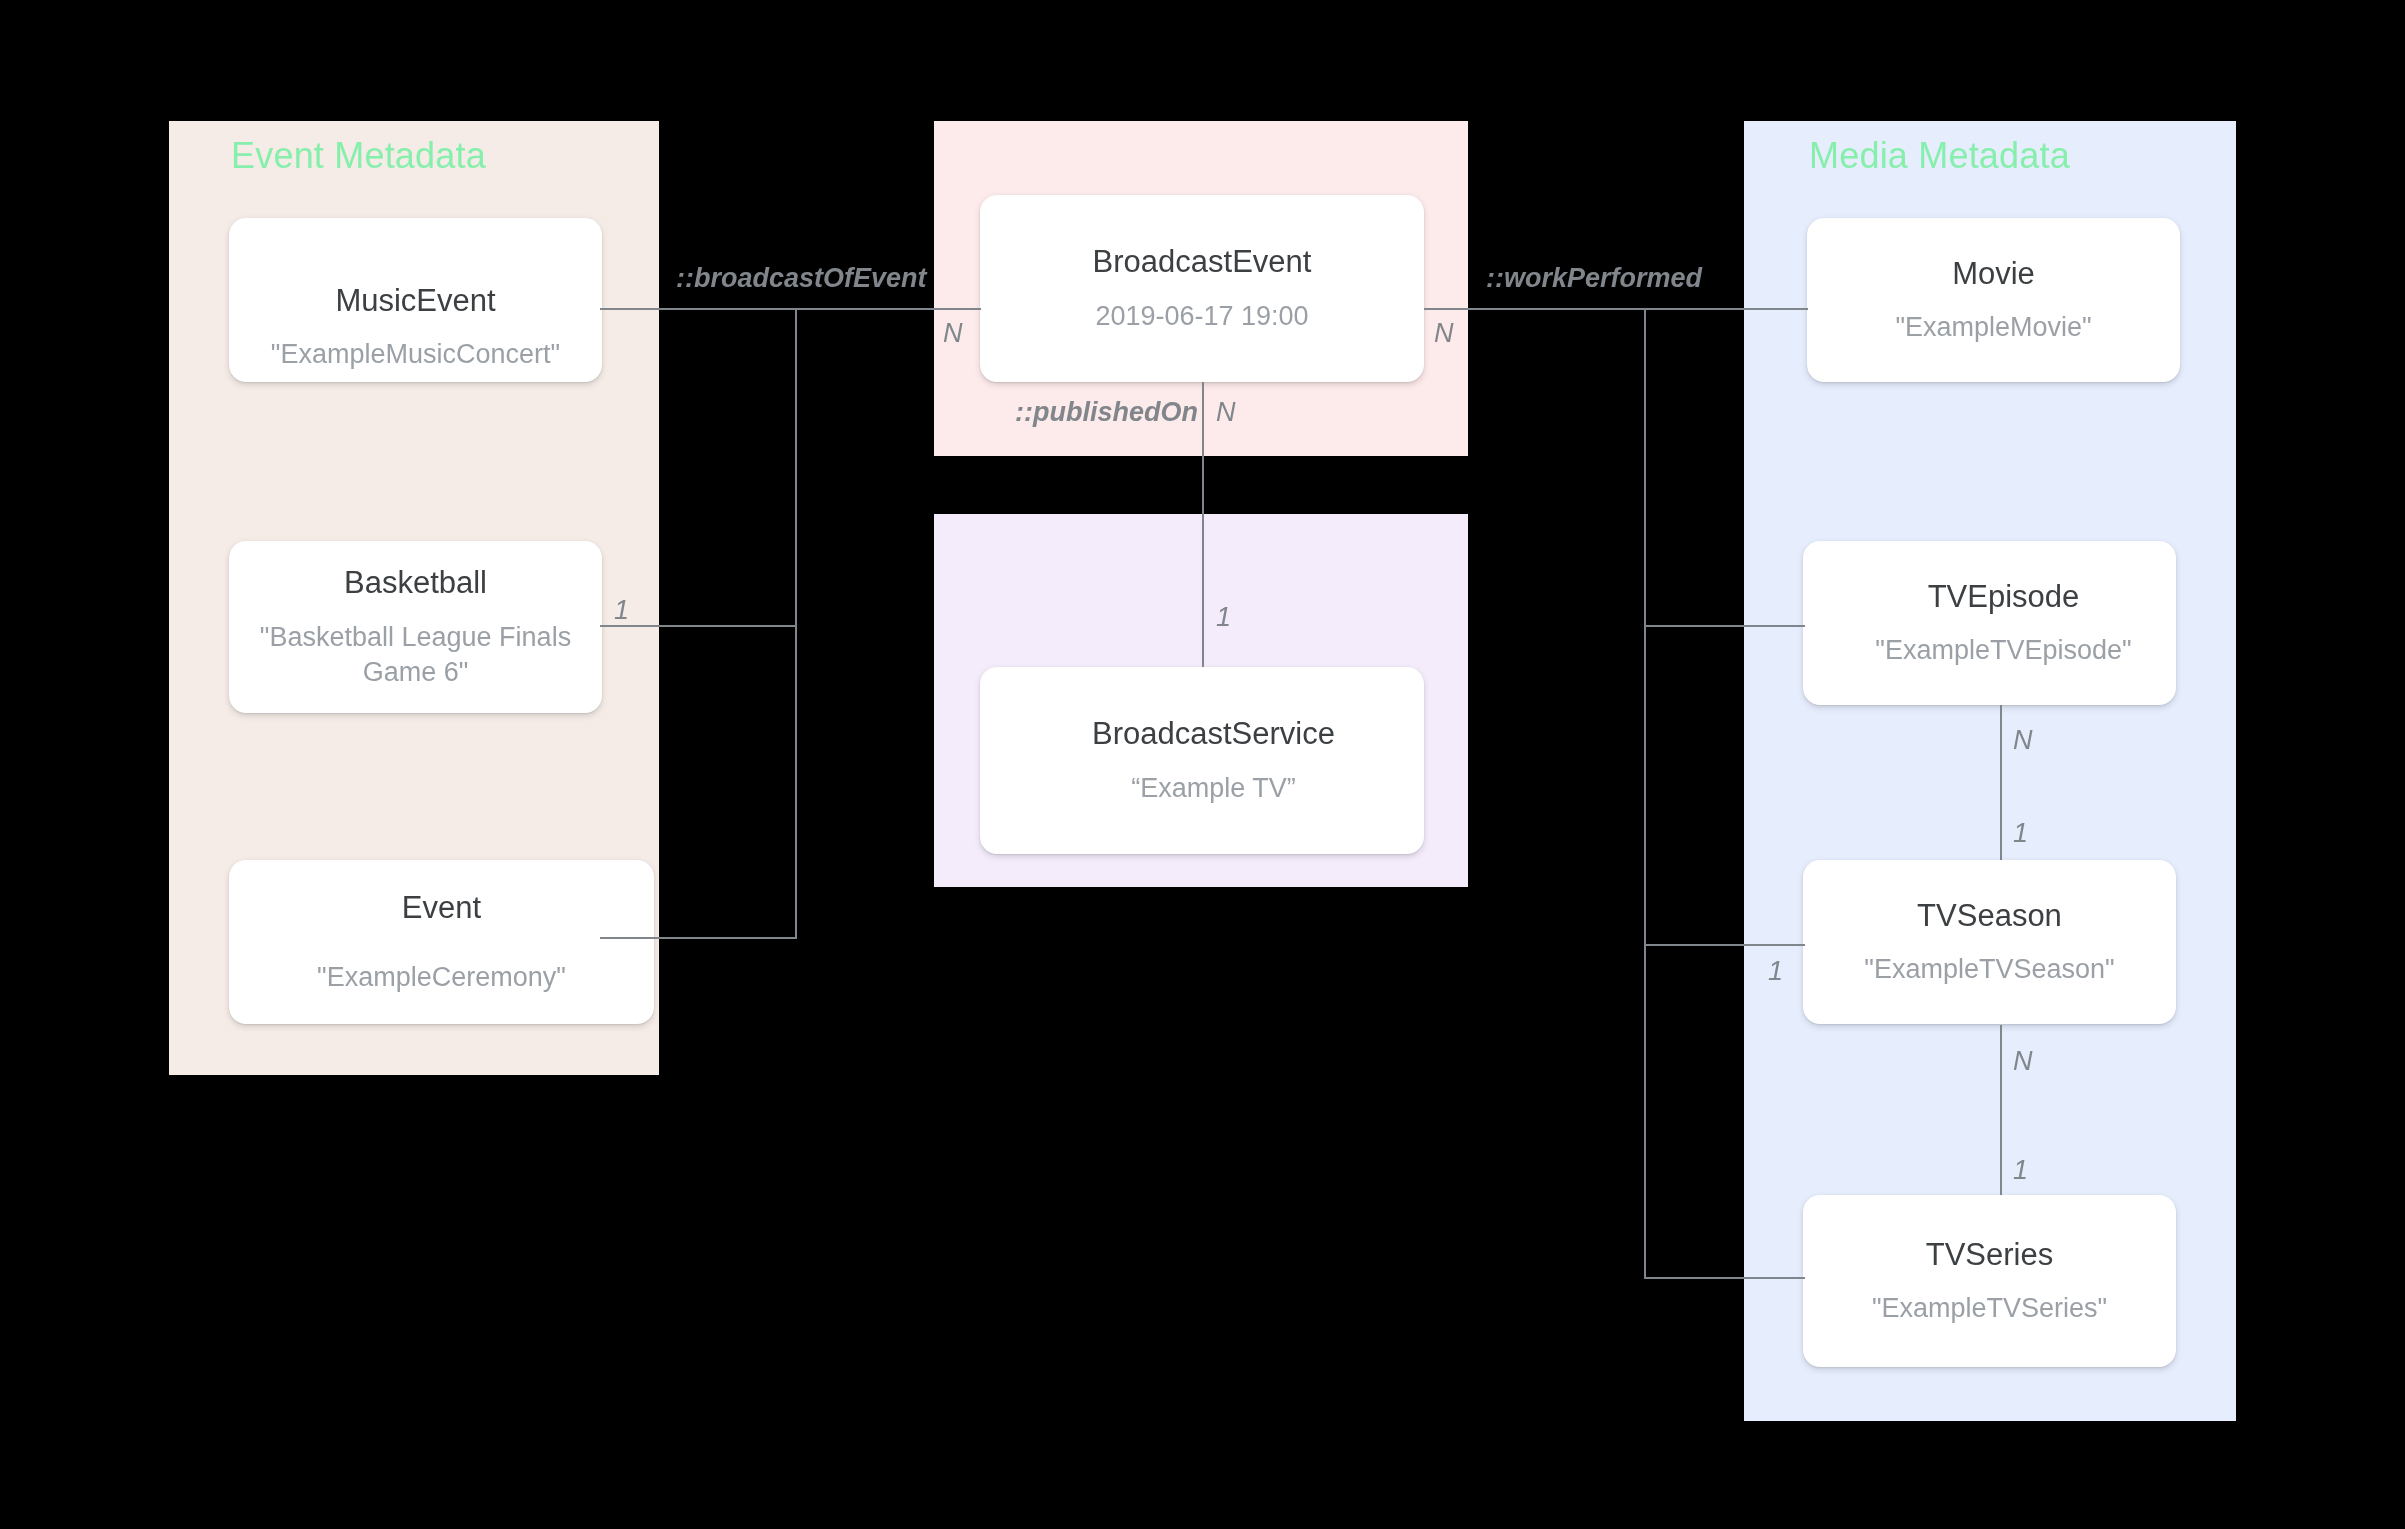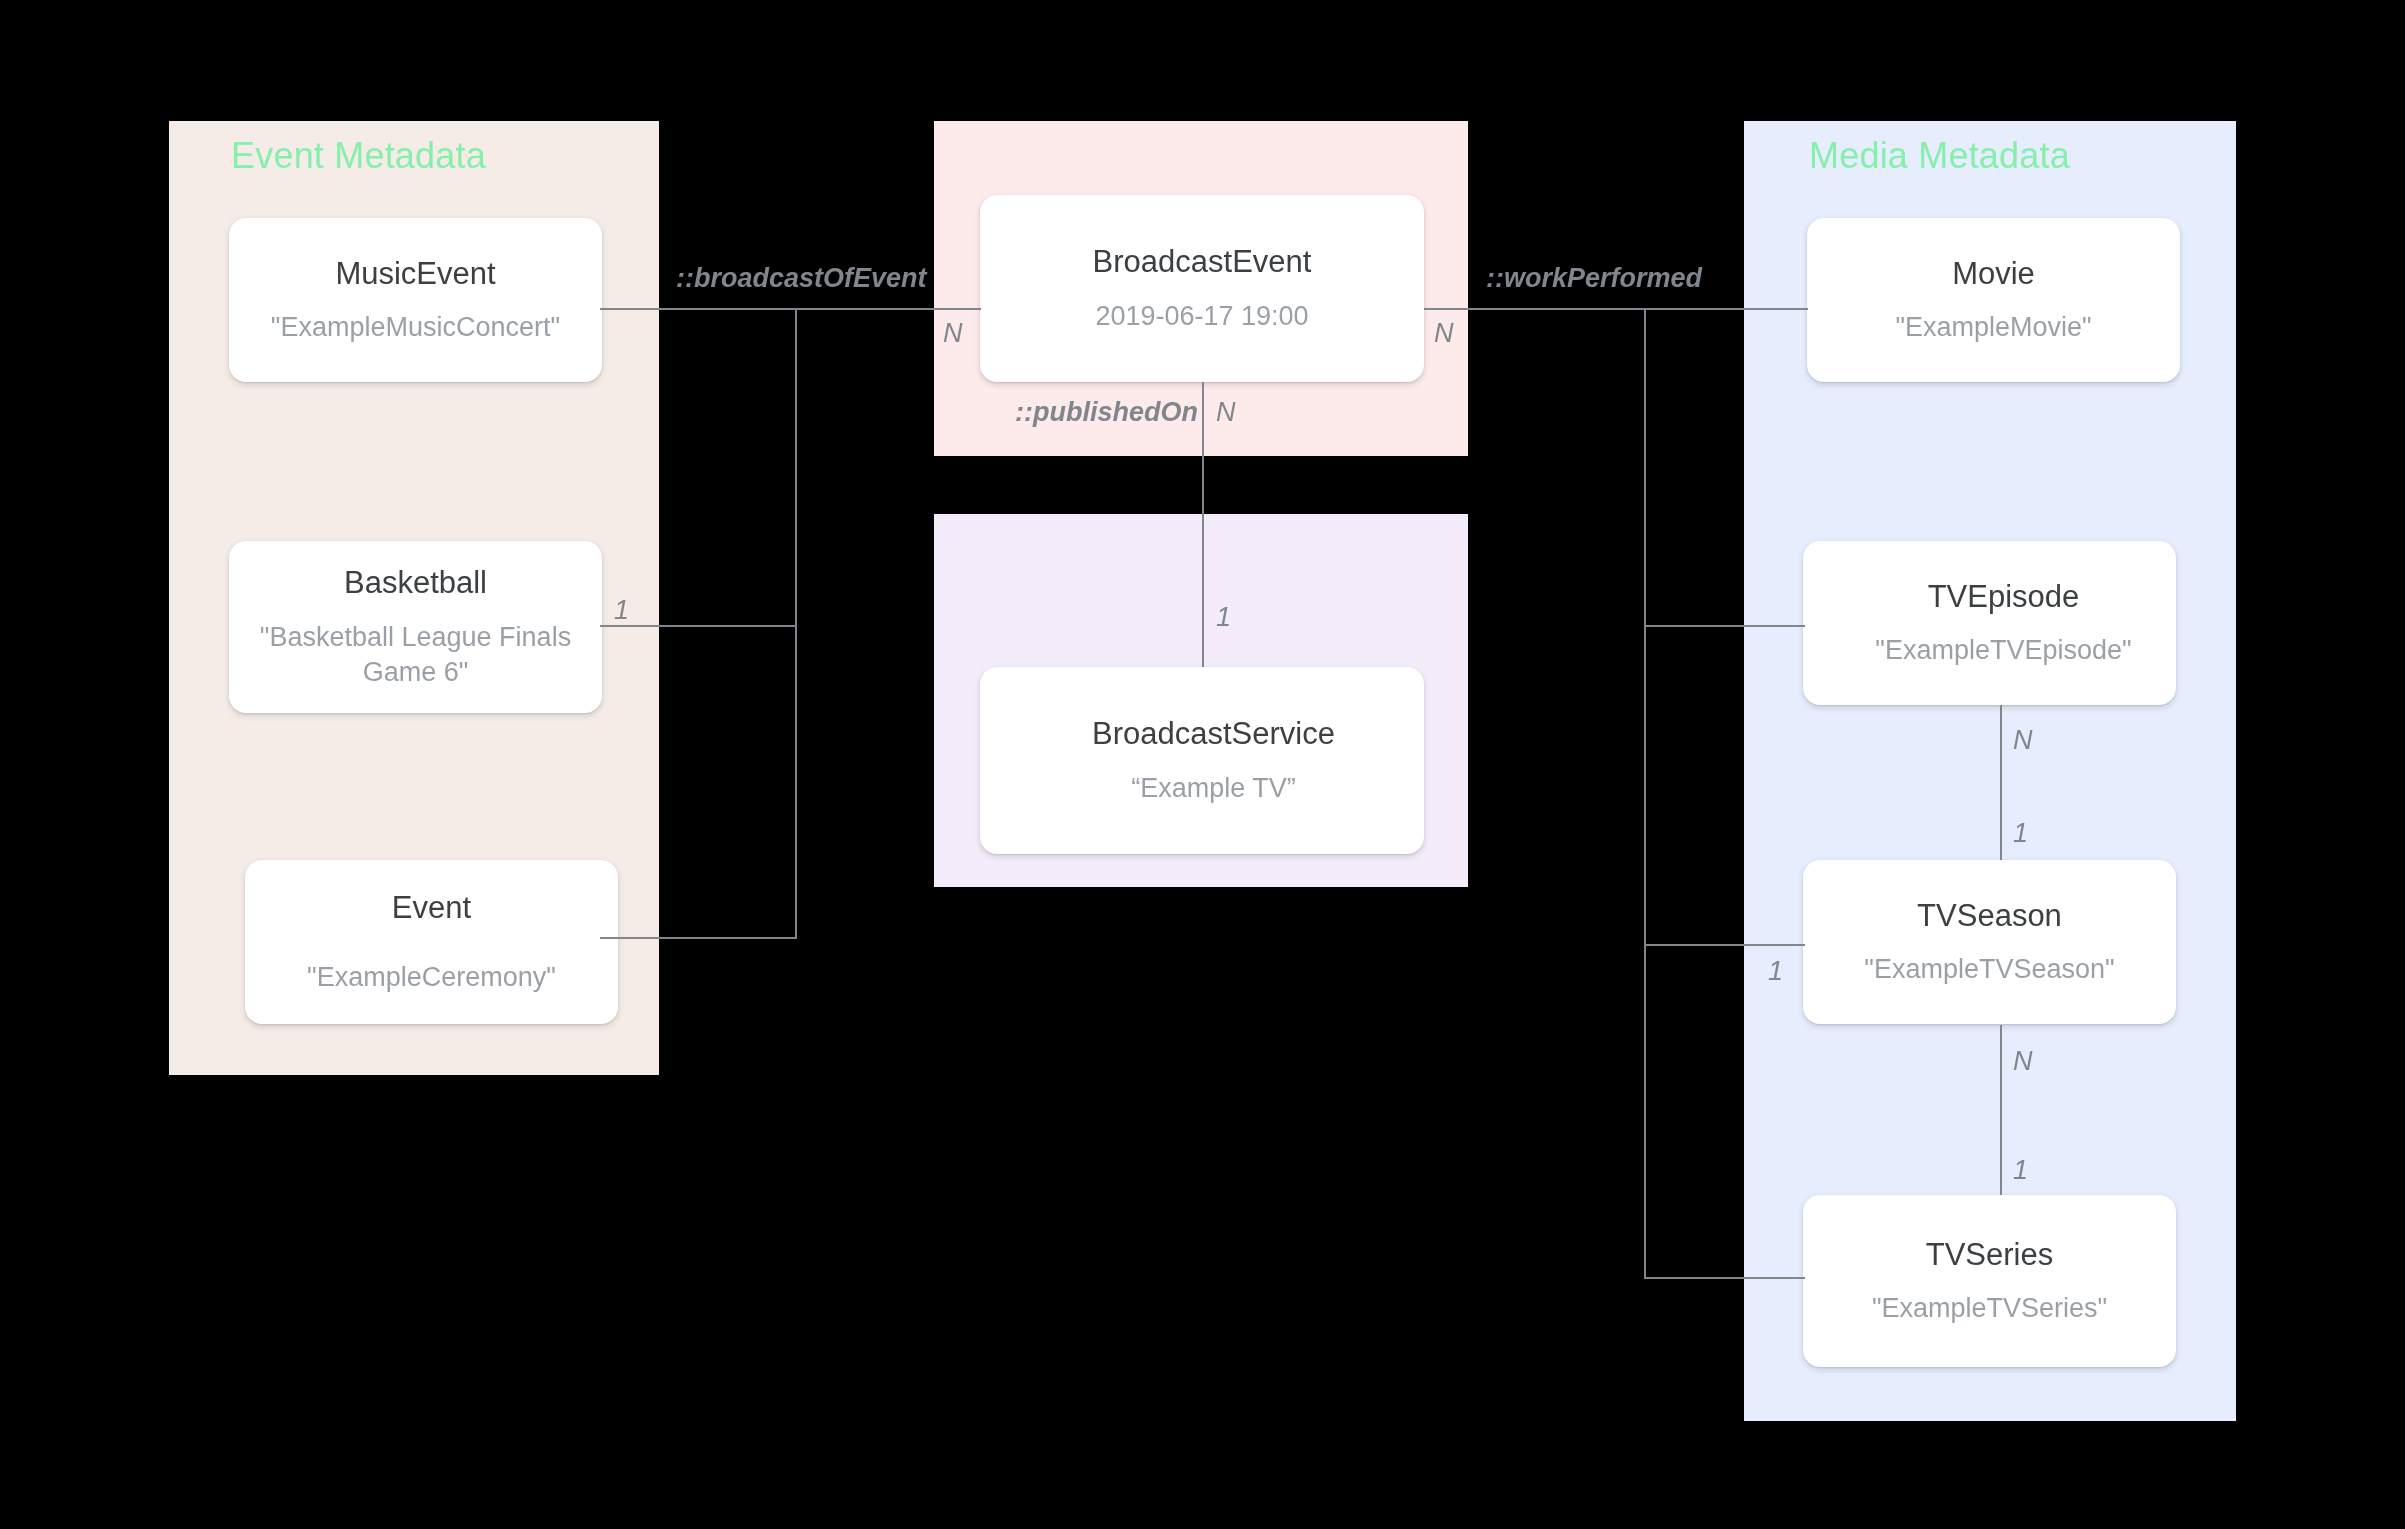--- a/index.html
+++ b/index.html
@@ -95,7 +95,7 @@
   <div class="panel" id="panel-event"></div>
   <div class="panel-title" style="left:231px; top:134px; width:401px;">Event Metadata</div>
 
-  <div class="card" style="left:229px; top:218px; width:373px; height:164px;">
+  <div class="card" style="left:229px; top:218px; width:373px; height:164px;justify-content:flex-end;">
     <div class="card-title">MusicEvent</div>
     <div class="card-sub">"ExampleMusicConcert"</div>
   </div>

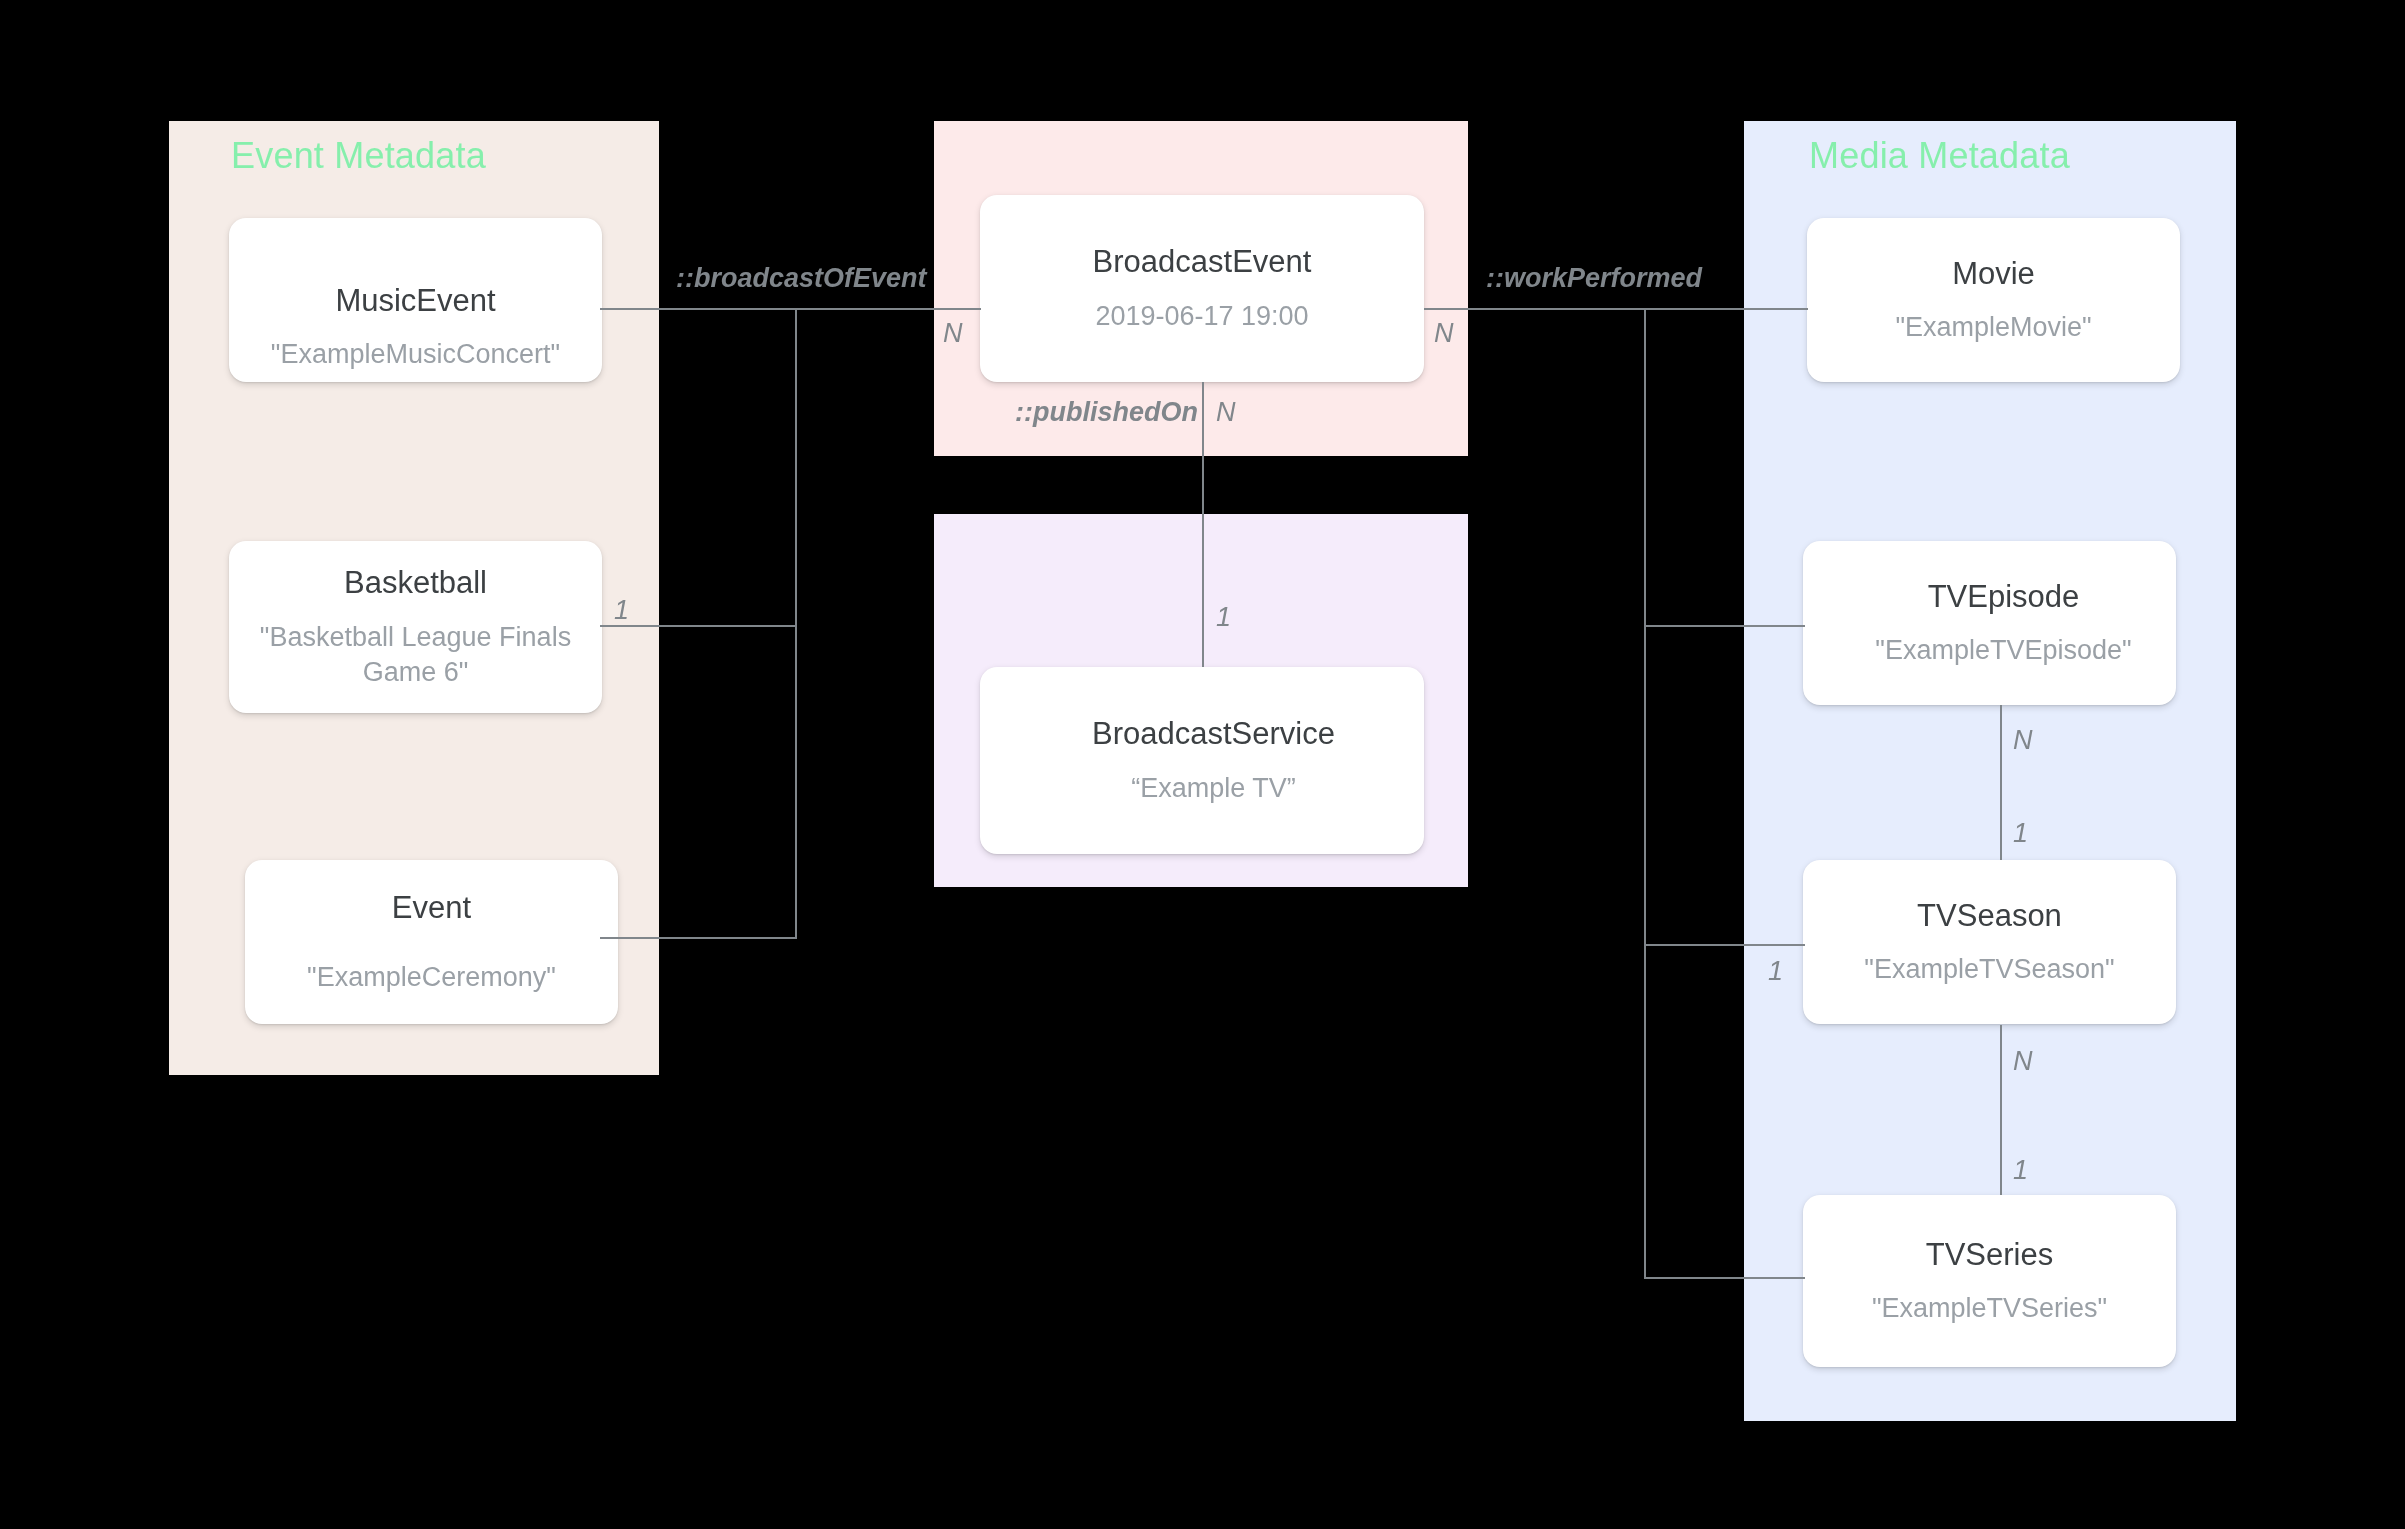--- a/index.html
+++ b/index.html
@@ -105,7 +105,7 @@
     <div class="card-sub" style="max-width:325px;">"Basketball League Finals Game 6"</div>
   </div>
 
-  <div class="card" style="left:245px; top:860px; width:373px; height:164px;gap:16px;">
+  <div class="card" style="left:229px; top:860px; width:425px; height:164px;gap:16px;">
     <div class="card-title">Event</div>
     <div class="card-sub">"ExampleCeremony"</div>
   </div>

